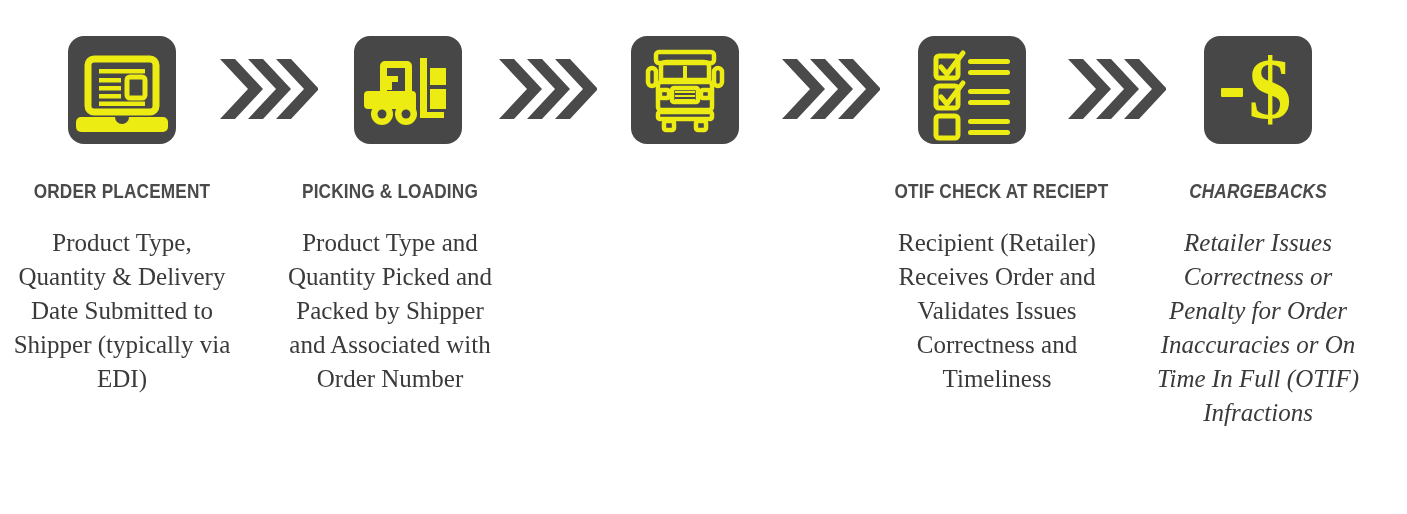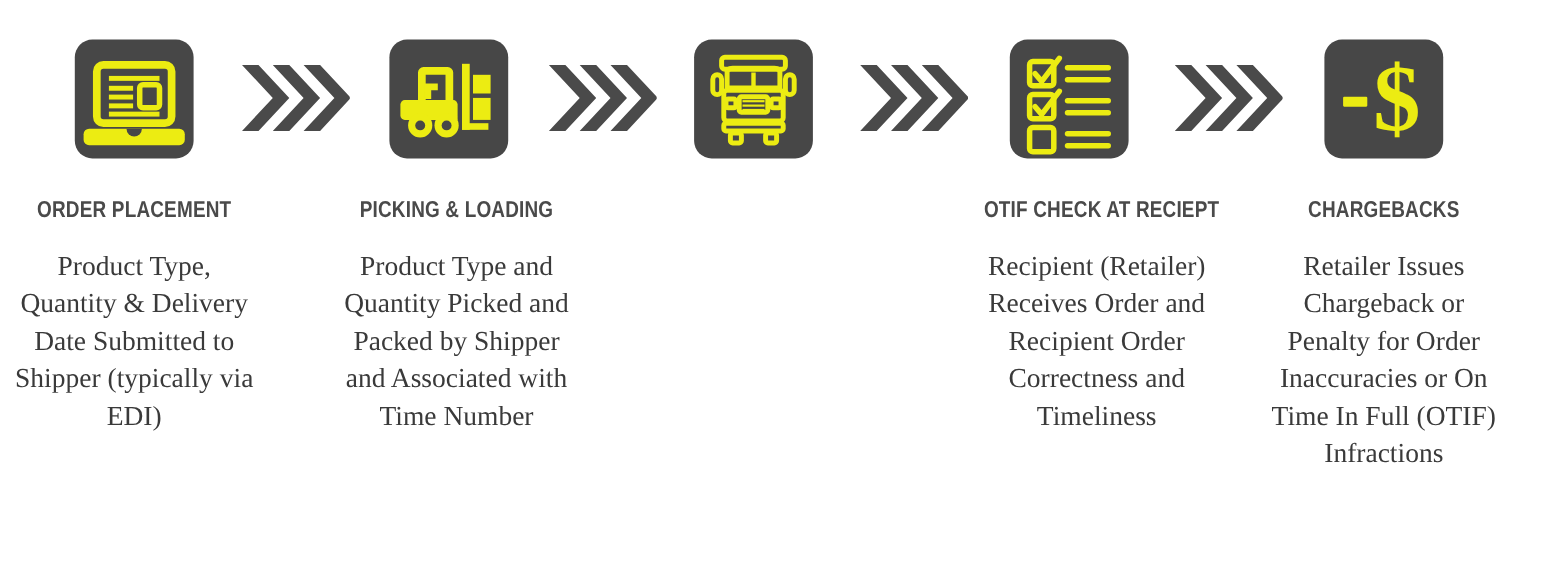--- a/index.html
+++ b/index.html
@@ -237,7 +237,7 @@
     <p class="col-body">Product Type, Quantity &amp; Delivery Date Submitted to Shipper (typically via EDI)</p>
   </div>
 
-  <div class="col" style="left:290px;">
+  <div class="col" style="left:265px;">
     <div class="col-heading">PICKING &amp; LOADING</div>
     <p class="col-body">Product Type and Quantity Picked and Packed by Shipper and Associated with Time Number</p>
   </div>

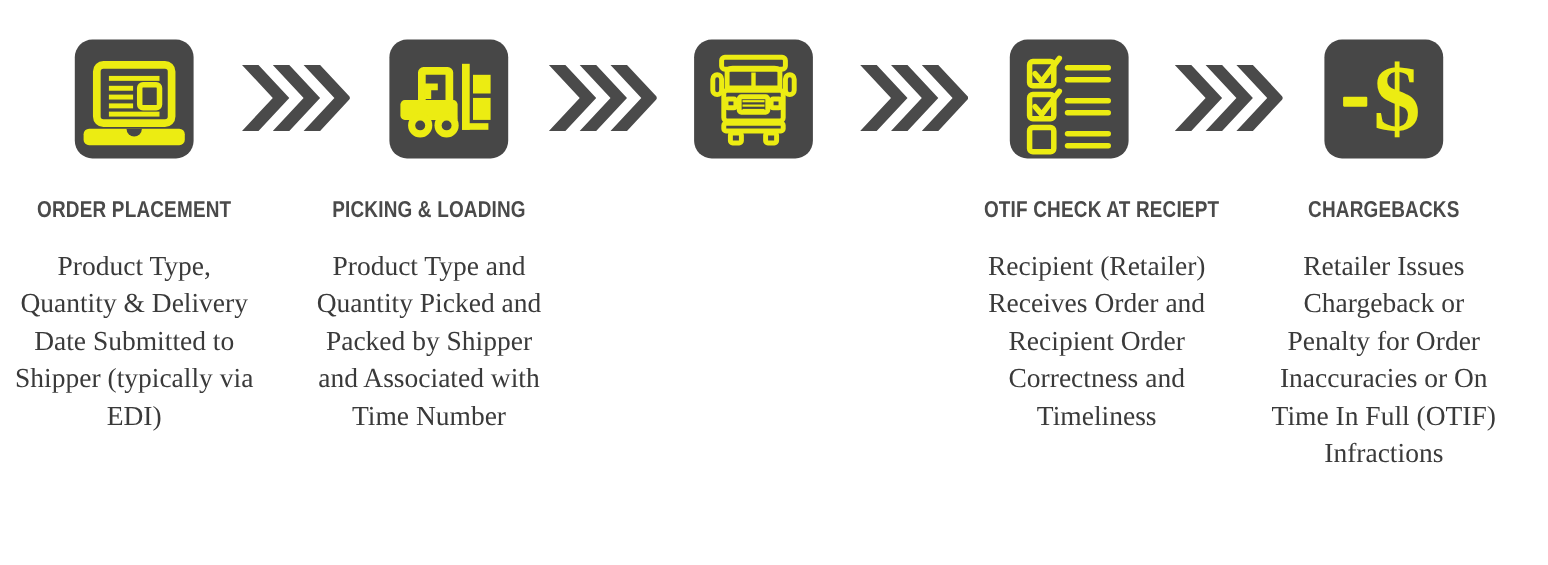--- a/index.html
+++ b/index.html
@@ -248,7 +248,7 @@
     <p class="col-body">Recipient (Retailer) Receives Order and Recipient Order Correctness and Timeliness</p>
   </div>
 
-  <div class="col" style="left:1133px;">
+  <div class="col" style="left:1133px;font-style:italic;">
     <div class="col-heading">CHARGEBACKS</div>
     <p class="col-body">Retailer Issues Chargeback or Penalty for Order Inaccuracies or On Time In Full (OTIF) Infractions</p>
   </div>

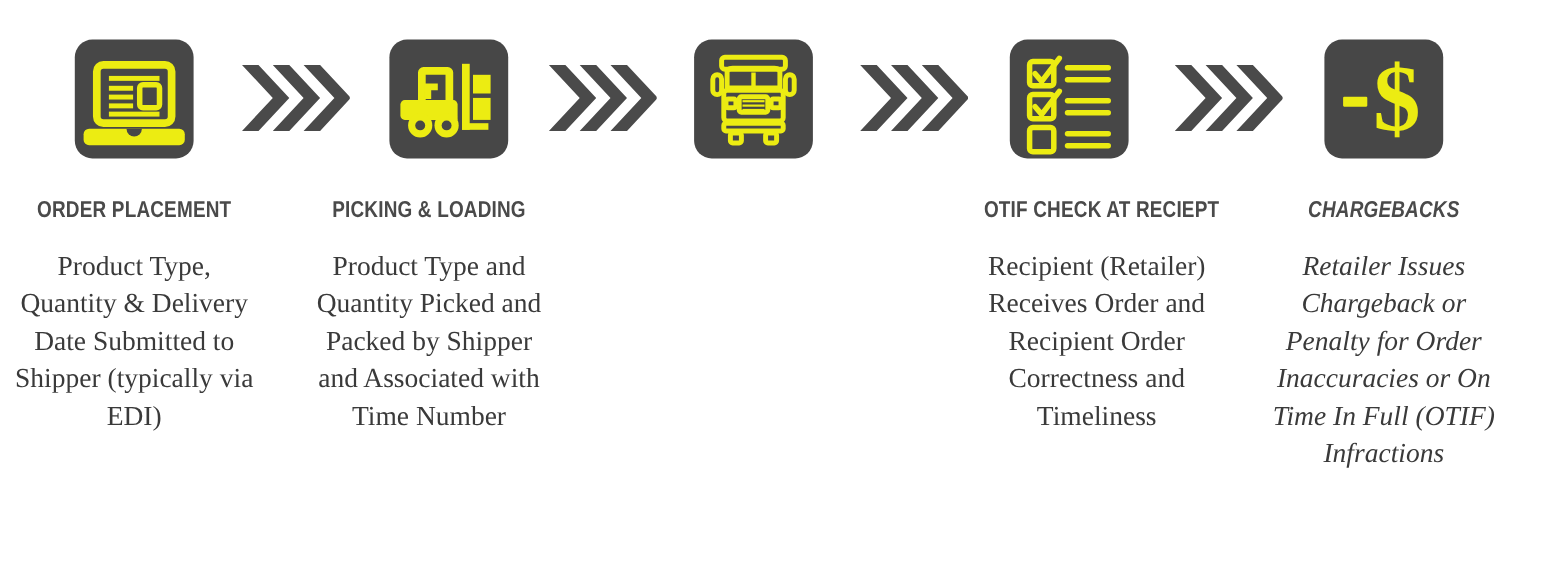--- a/index.html
+++ b/index.html
@@ -239,7 +239,7 @@
 
   <div class="col" style="left:265px;">
     <div class="col-heading">PICKING &amp; LOADING</div>
-    <p class="col-body">Product Type and Quantity Picked and Packed by Shipper and Associated with Time Number</p>
+    <p class="col-body">Product Type and Quantity Picked and Packed by Shipper and Associated with Order Number</p>
   </div>
 
 

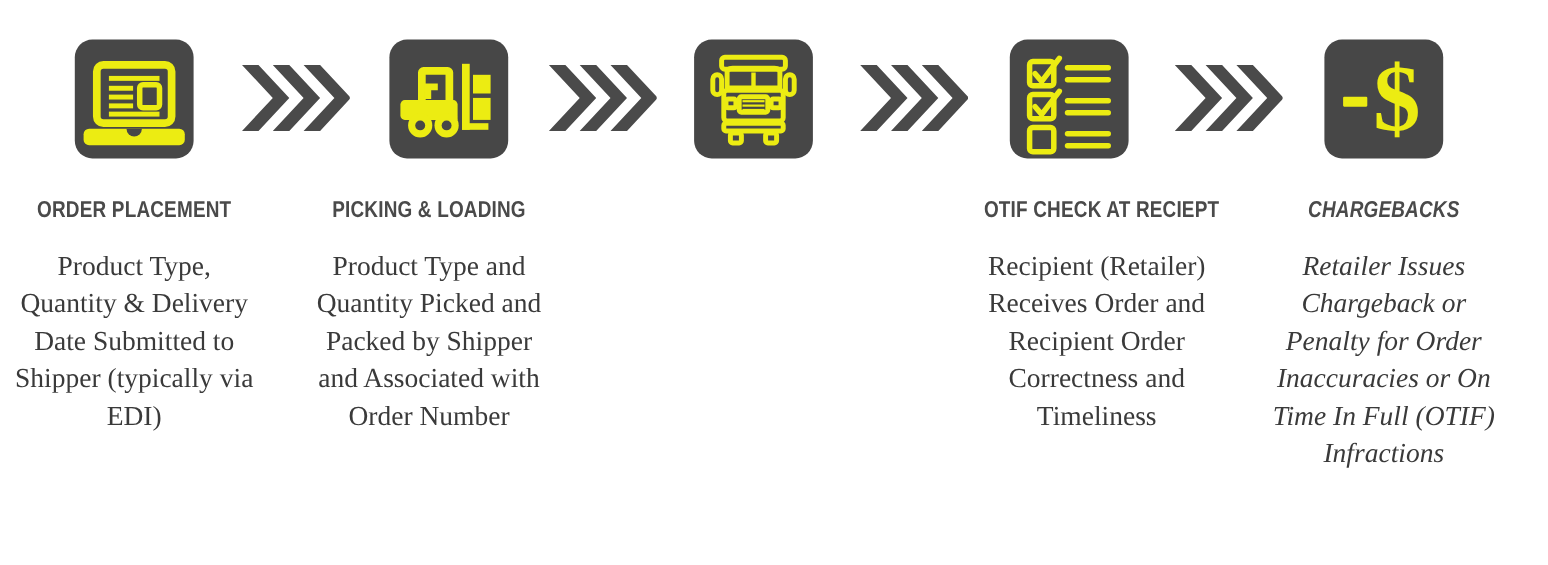--- a/index.html
+++ b/index.html
@@ -245,7 +245,7 @@
 
   <div class="col" style="left:872px;">
     <div class="col-heading">OTIF CHECK AT RECIEPT</div>
-    <p class="col-body">Recipient (Retailer) Receives Order and Recipient Order Correctness and Timeliness</p>
+    <p class="col-body">Recipient (Retailer) Receives Order and Validates Issues Correctness and Timeliness</p>
   </div>
 
   <div class="col" style="left:1133px;font-style:italic;">

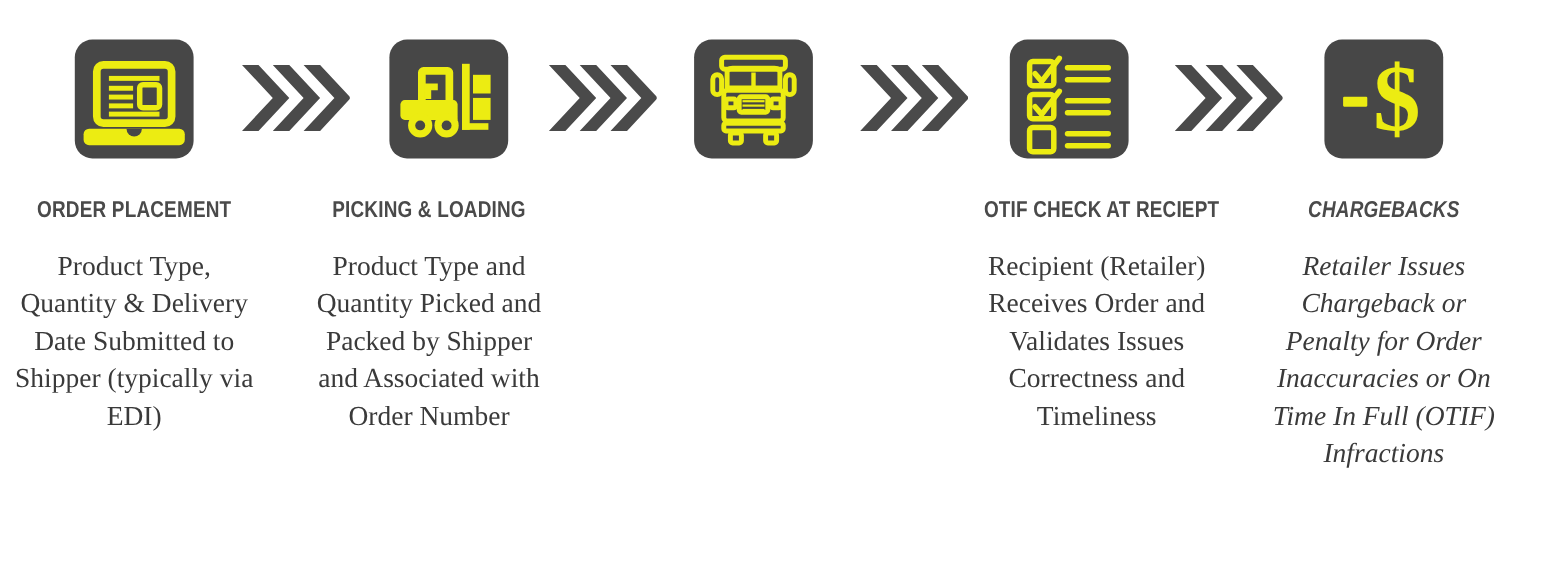--- a/index.html
+++ b/index.html
@@ -250,7 +250,7 @@
 
   <div class="col" style="left:1133px;font-style:italic;">
     <div class="col-heading">CHARGEBACKS</div>
-    <p class="col-body">Retailer Issues Chargeback or Penalty for Order Inaccuracies or On Time In Full (OTIF) Infractions</p>
+    <p class="col-body">Retailer Issues Correctness or Penalty for Order Inaccuracies or On Time In Full (OTIF) Infractions</p>
   </div>
 
 </div>

